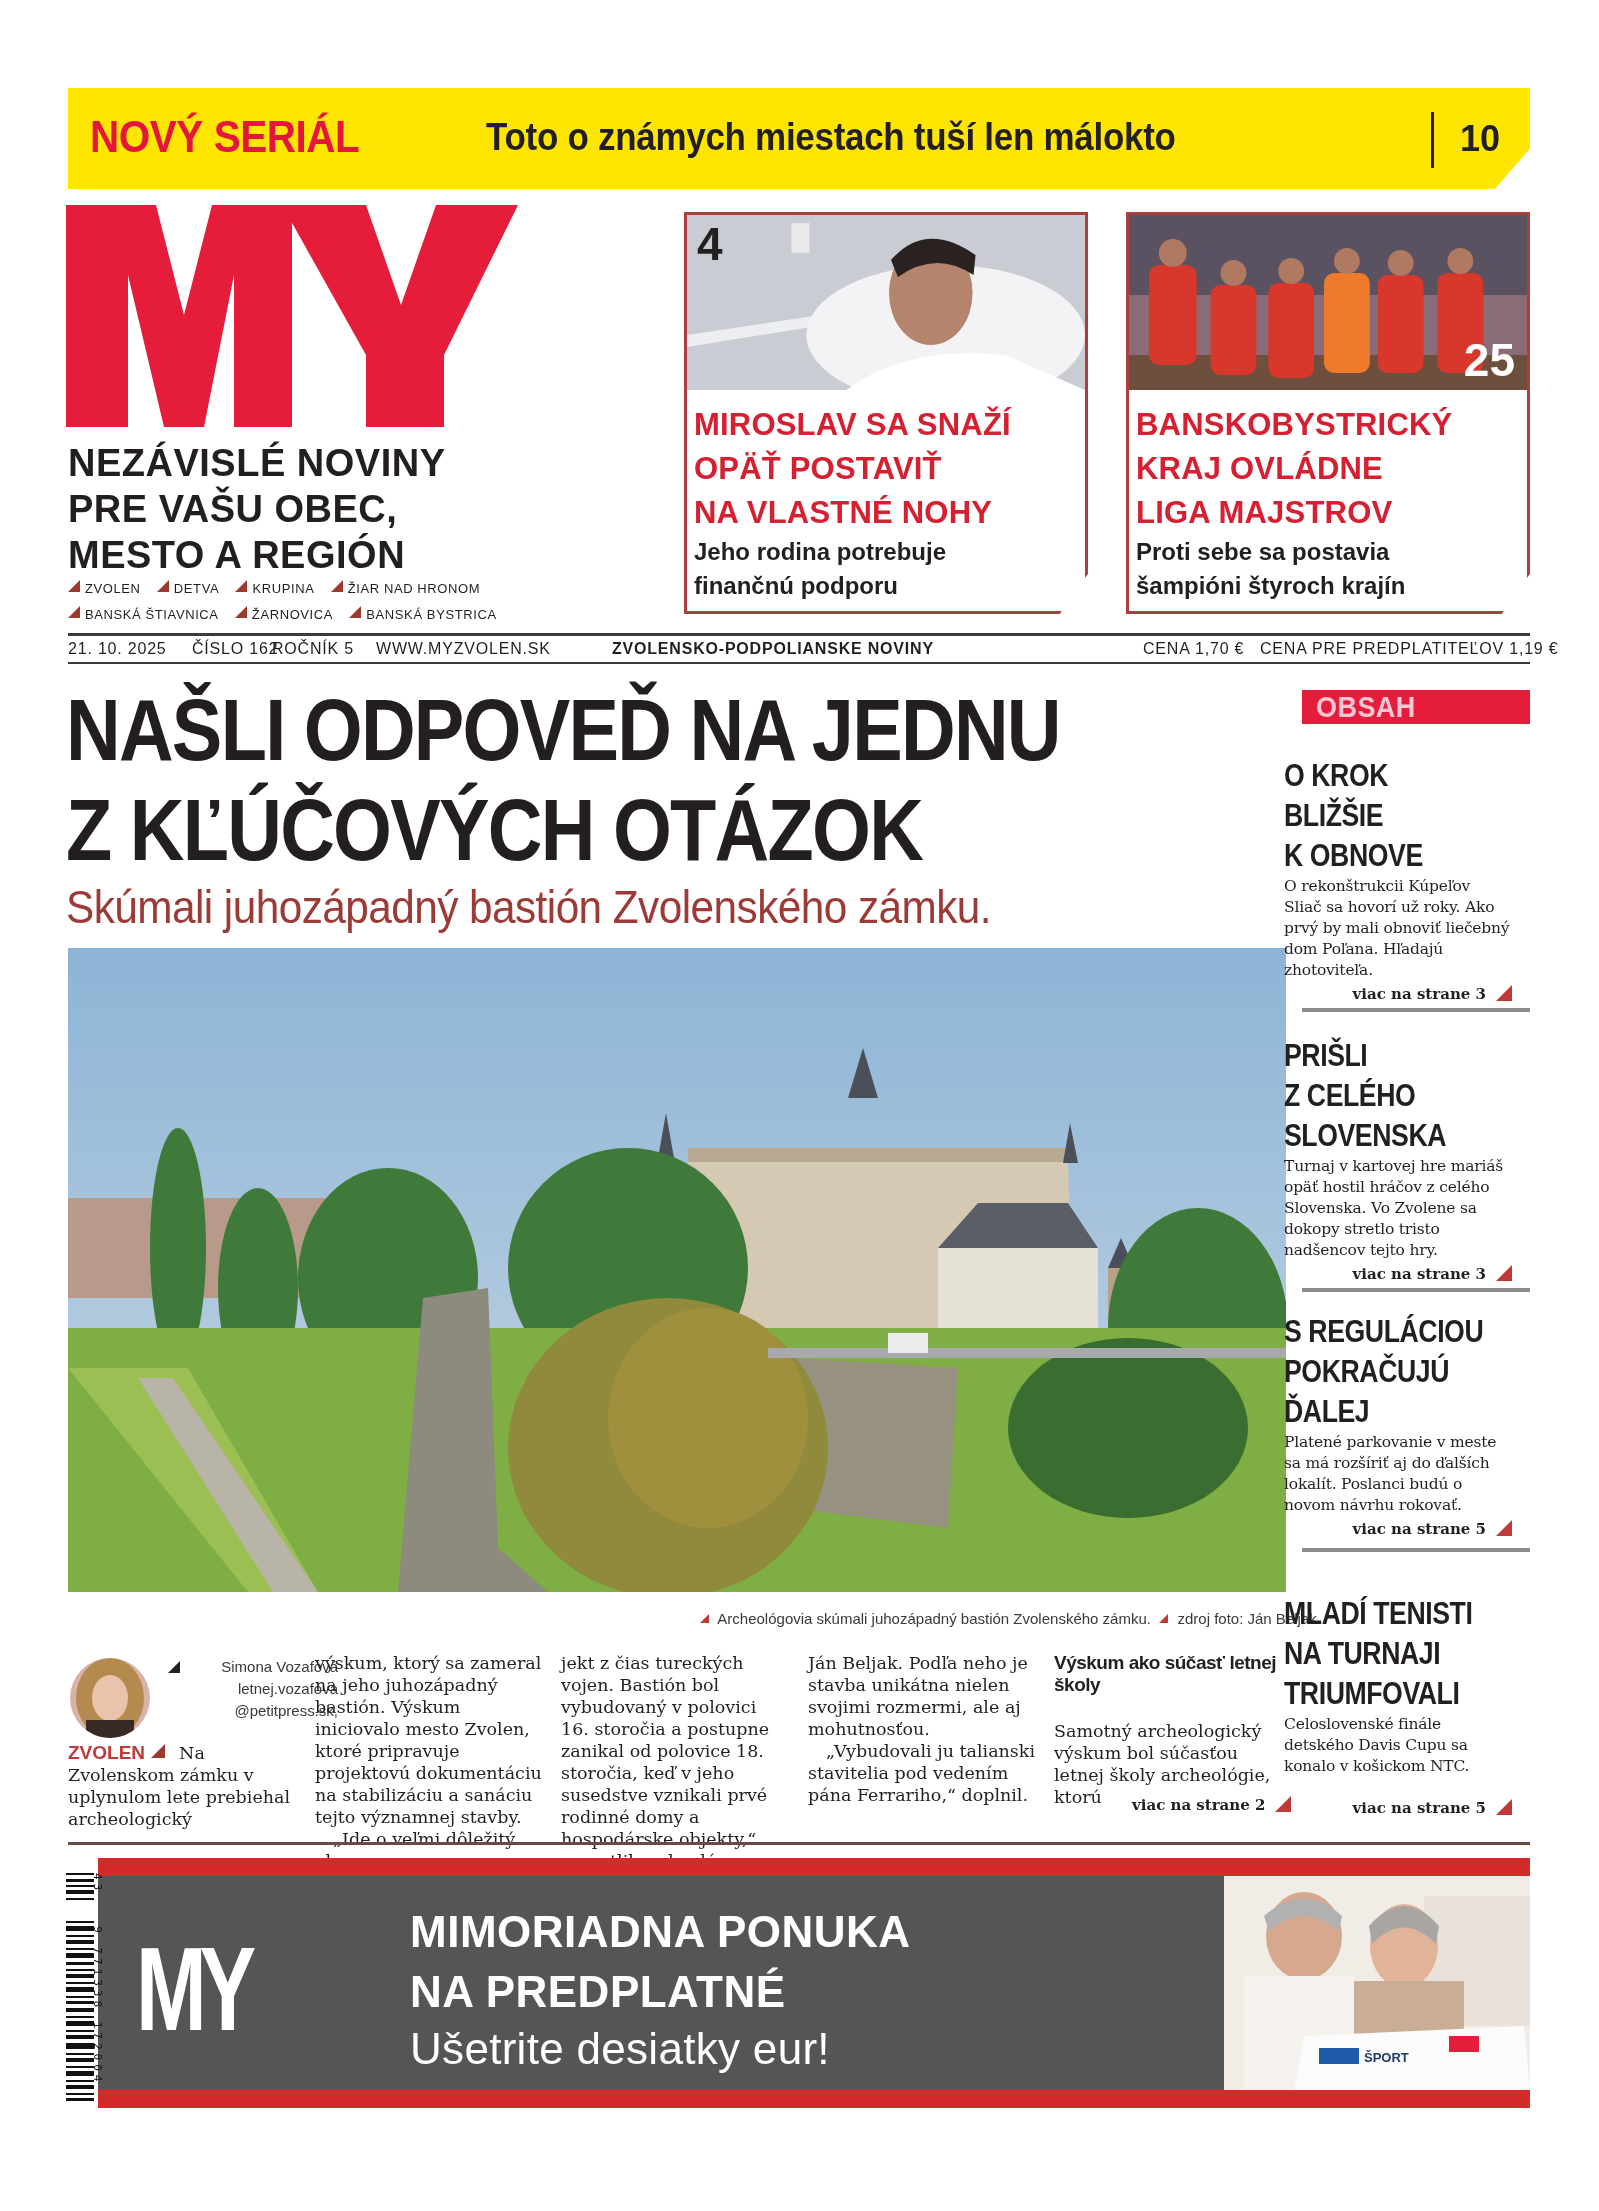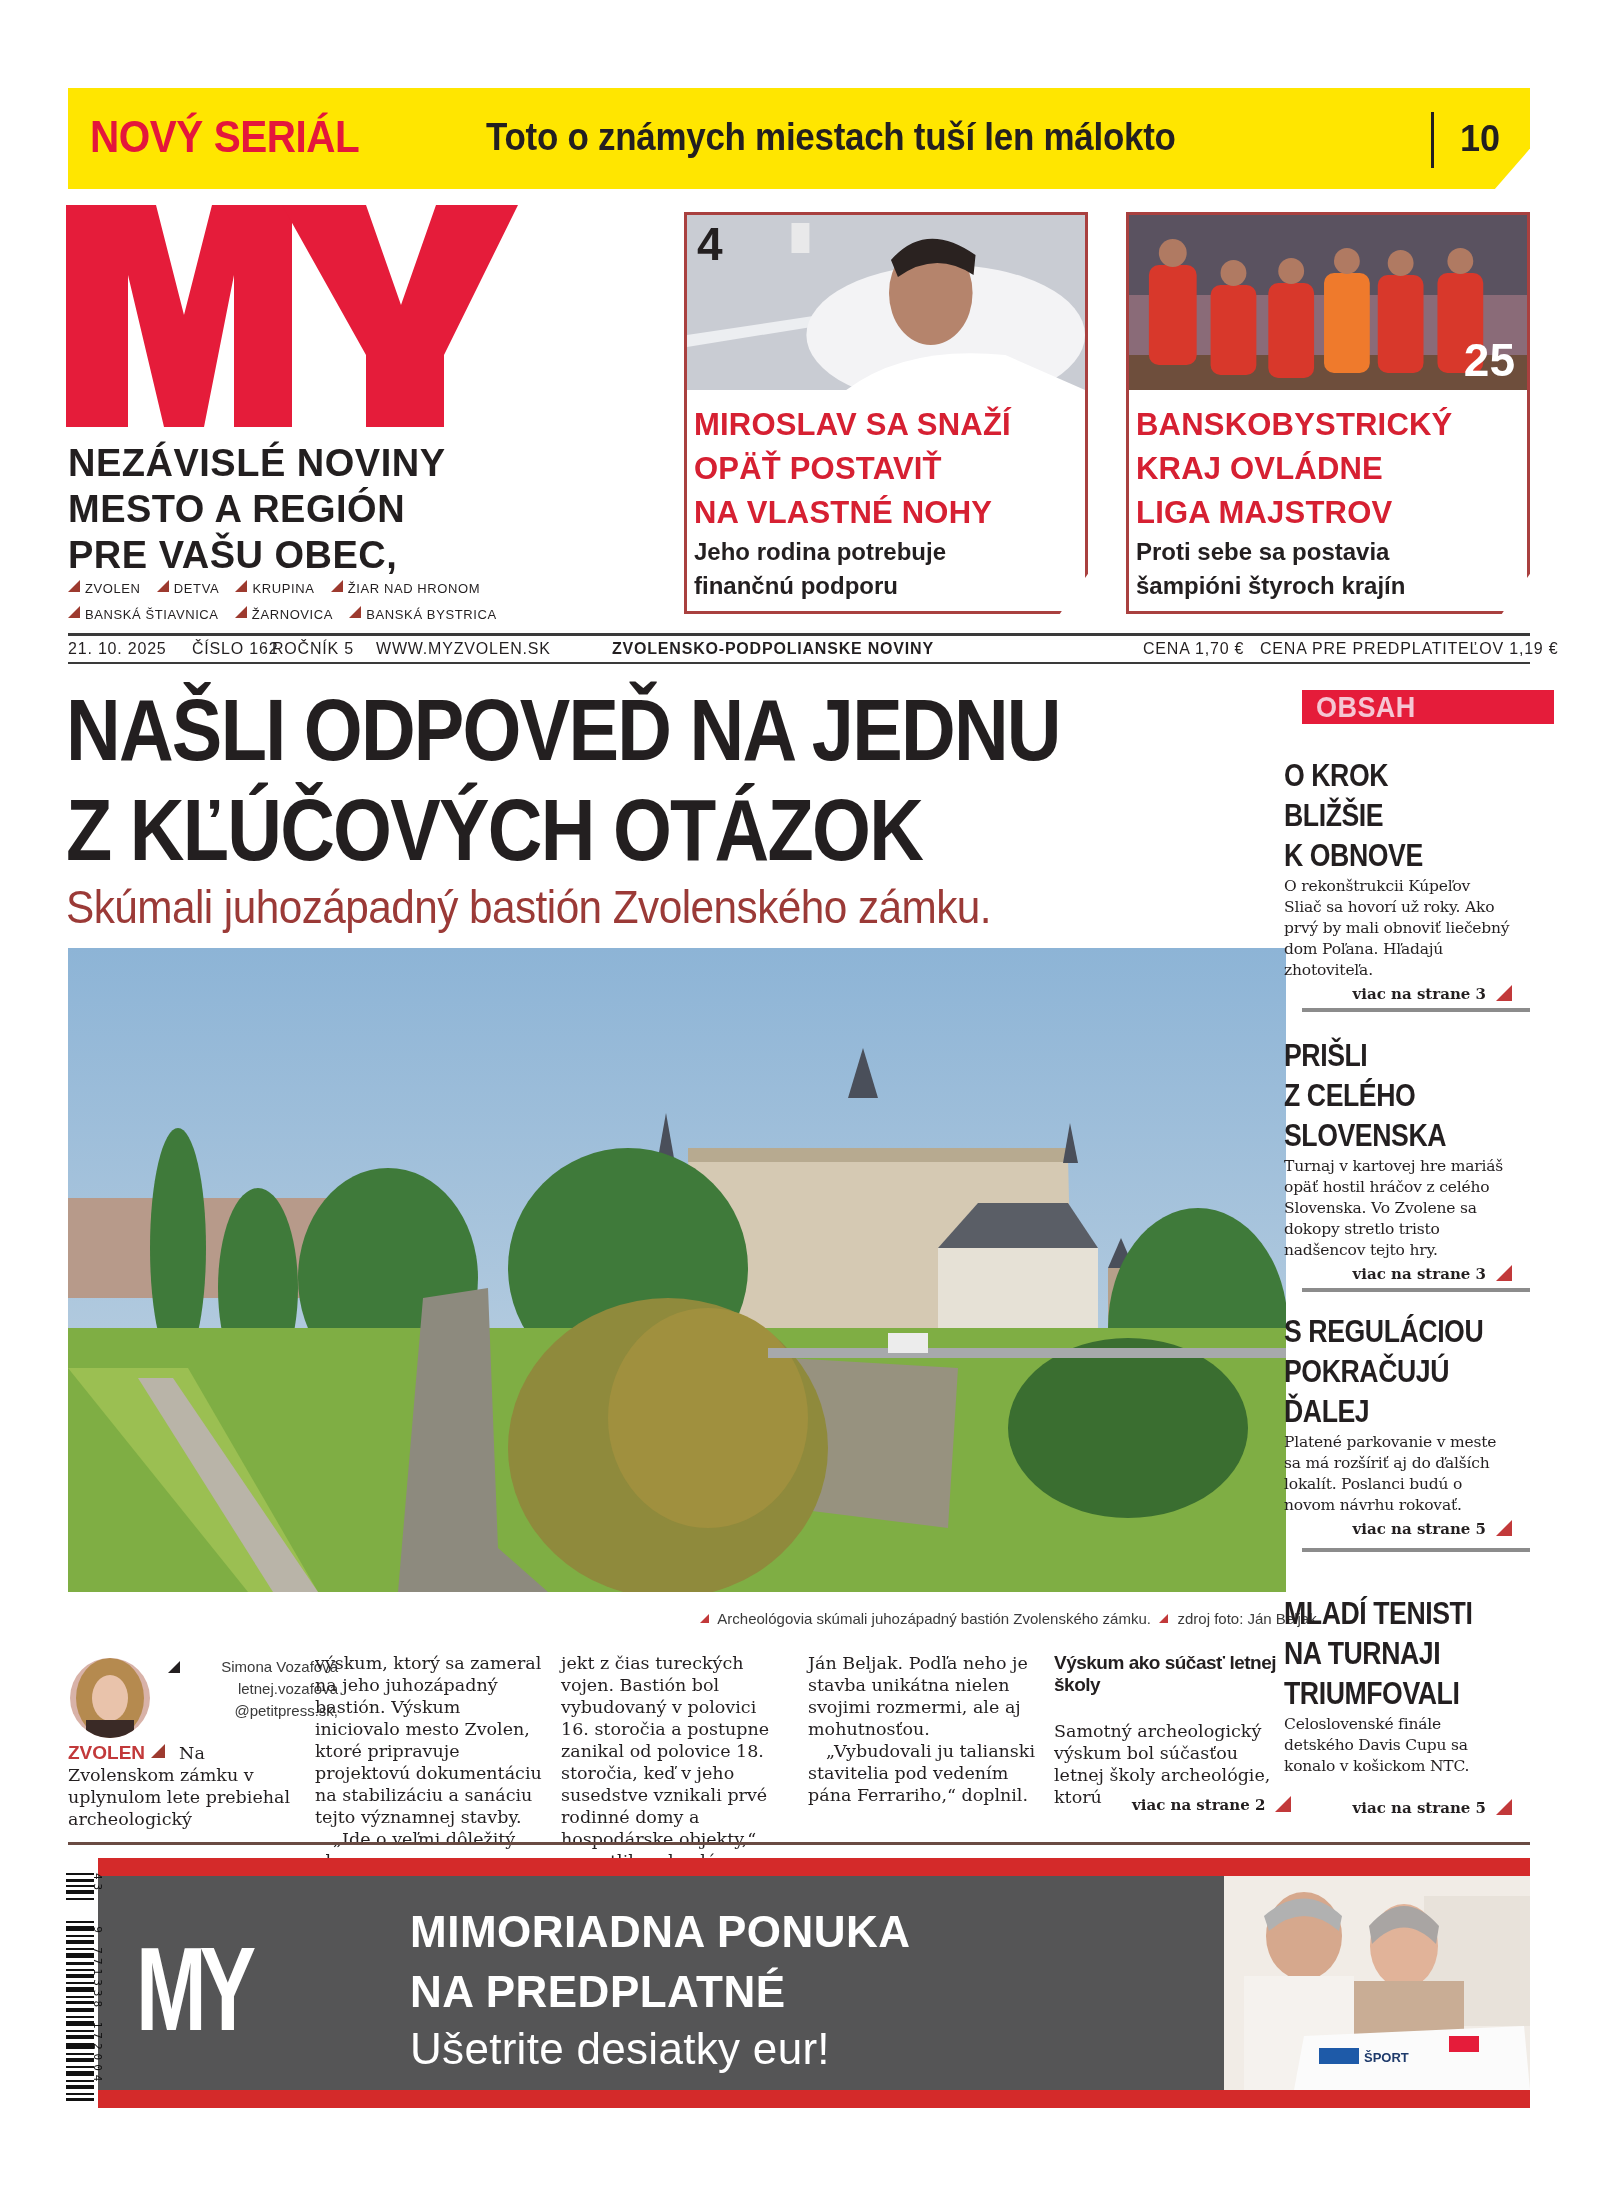--- a/index.html
+++ b/index.html
@@ -133,8 +133,8 @@
 </div>
 <div class="abs tagline">
   <div>NEZÁVISLÉ NOVINY</div>
+  <div>PRE VAŠU OBEC,</div>
   <div>MESTO A REGIÓN</div>
-  <div>PRE VAŠU OBEC,</div>
 </div>
 <div class="abs regions">
   <div>

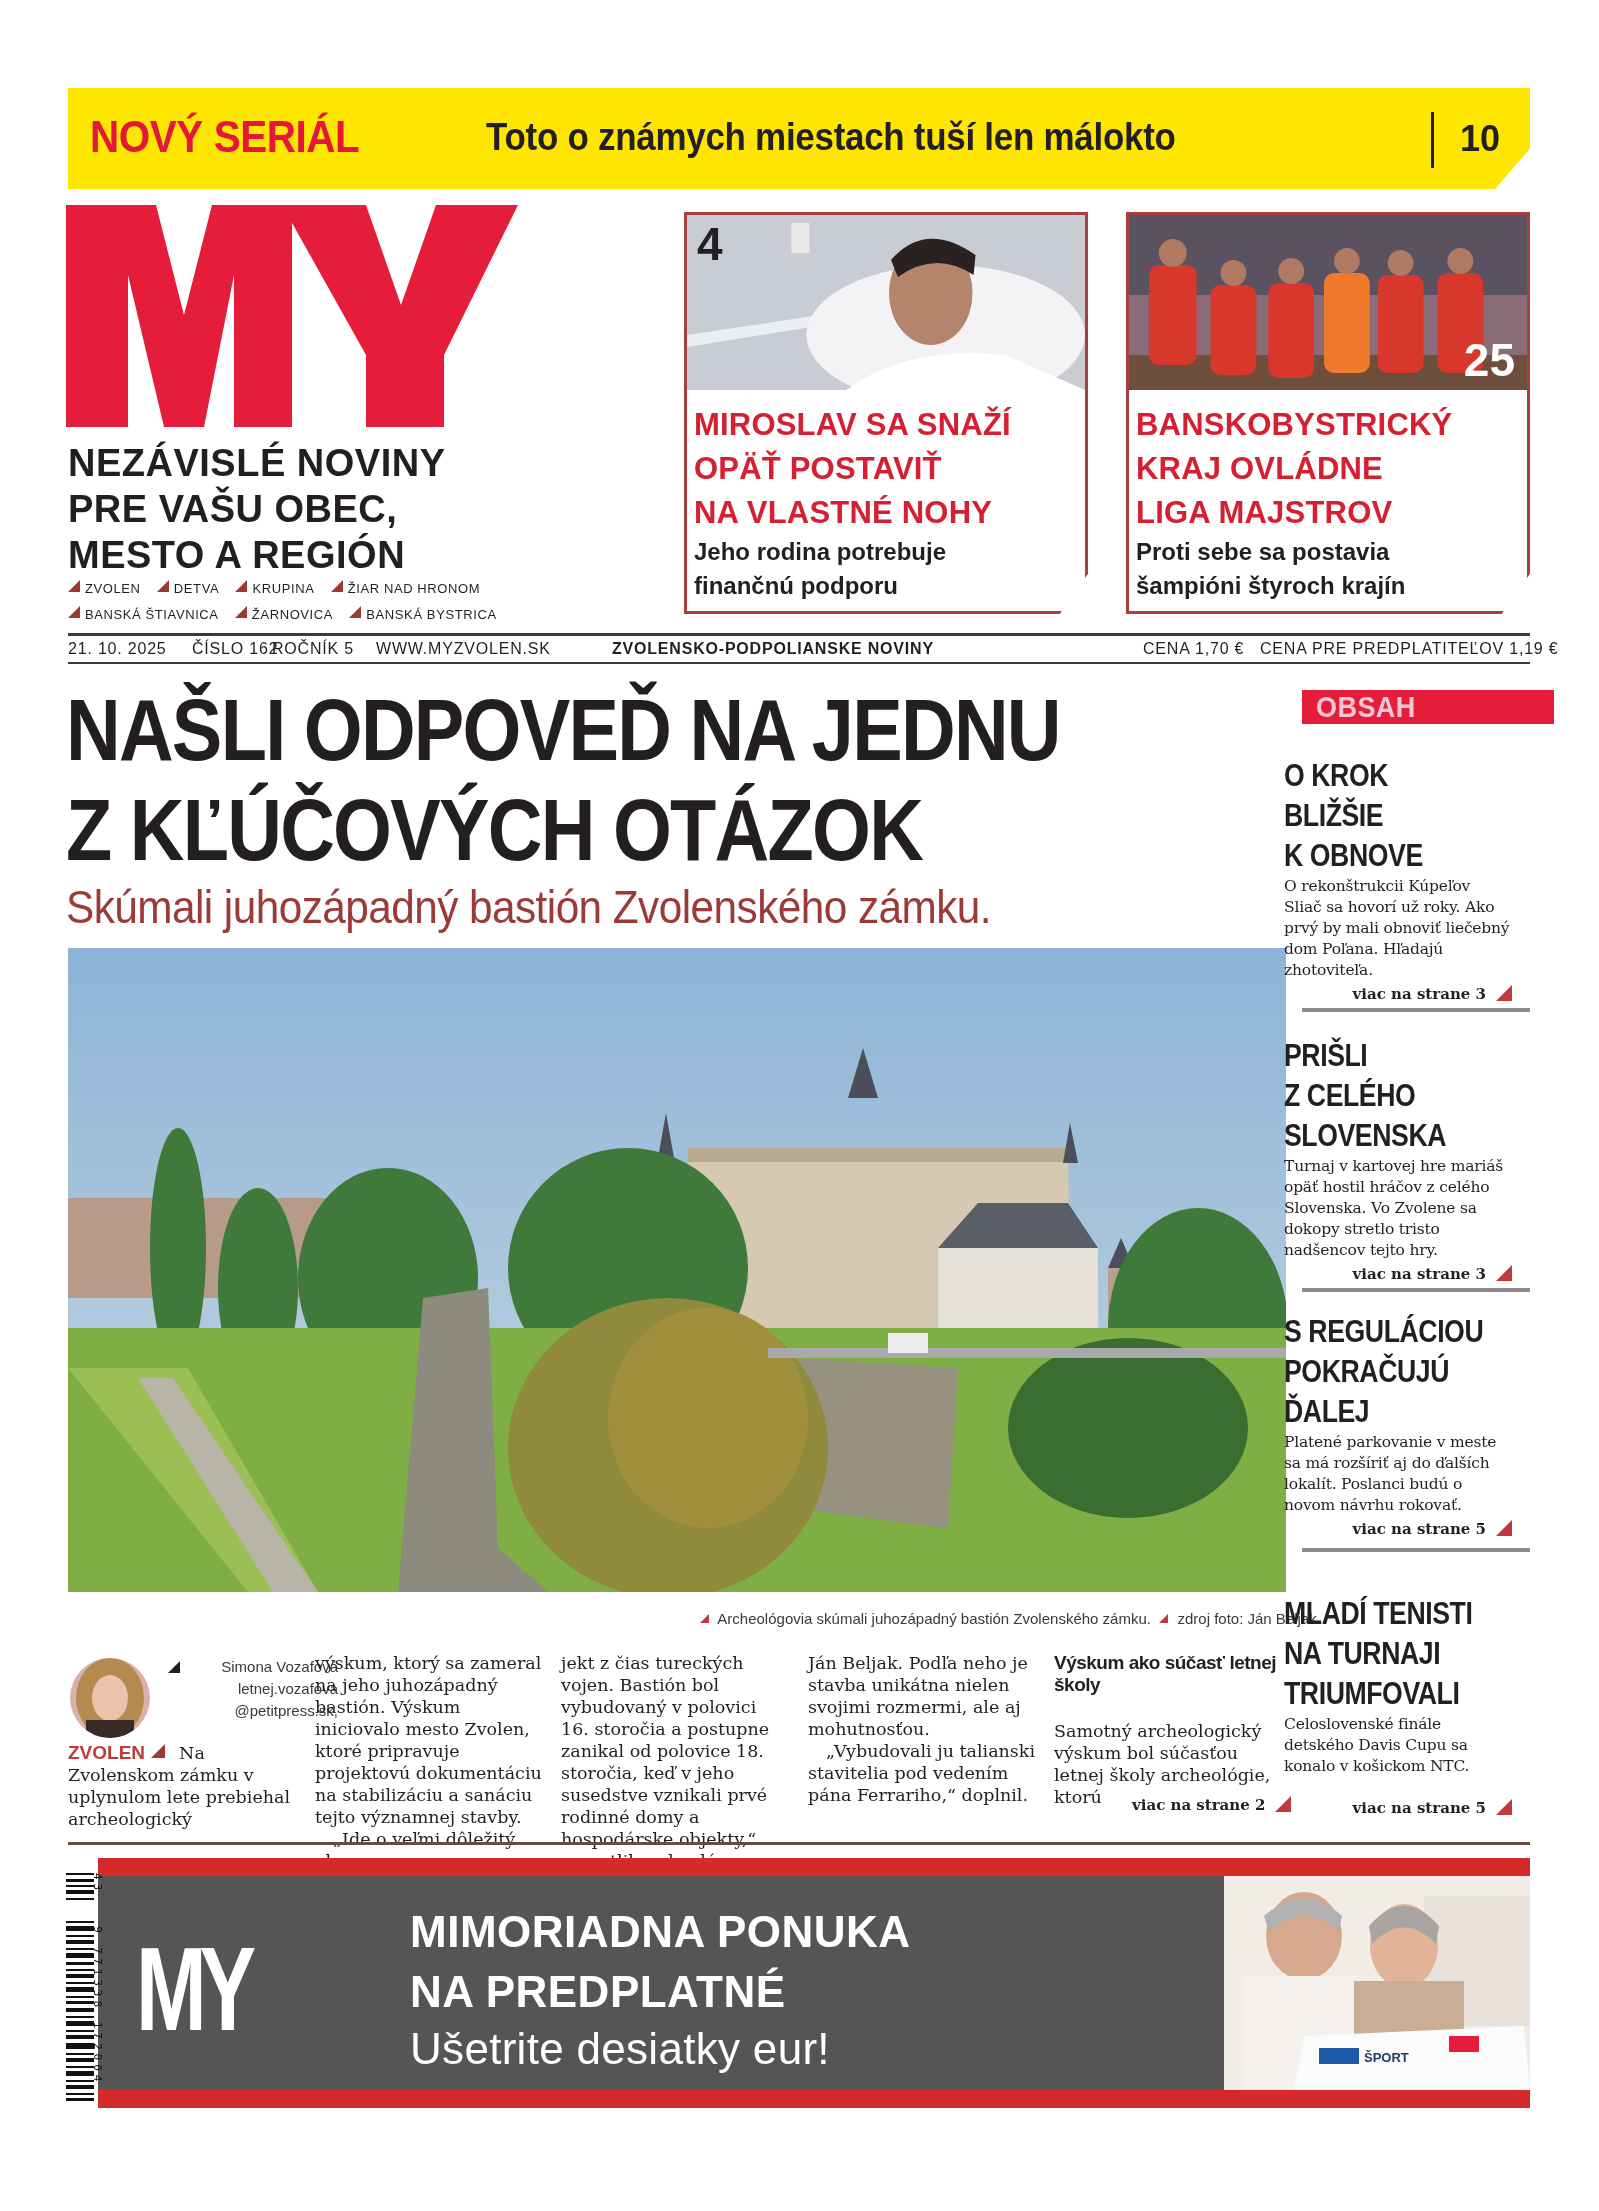--- a/index.html
+++ b/index.html
@@ -94,7 +94,7 @@
   }
 
   
-  .obsah { left: 1302px; top: 690px; width: 252px; height: 34px; background: #e51c3a; }
+  .obsah { left: 1302px; top: 690px; width: 228px; height: 34px; background: #e51c3a; }
   .obsah span { position: absolute; left: 14px; top: 0px; font-size: 30px; font-weight: 900; color: #f5c6d3; letter-spacing: 0.5px; transform: scaleX(0.9); transform-origin: left; }
   .sb-item { left: 1284px; width: 228px; }
   .sb-title { font-size: 31px; line-height: 40px; font-weight: 900; color: #231f20; letter-spacing: -0.5px; transform: scaleX(0.86); transform-origin: left; white-space: nowrap; }

